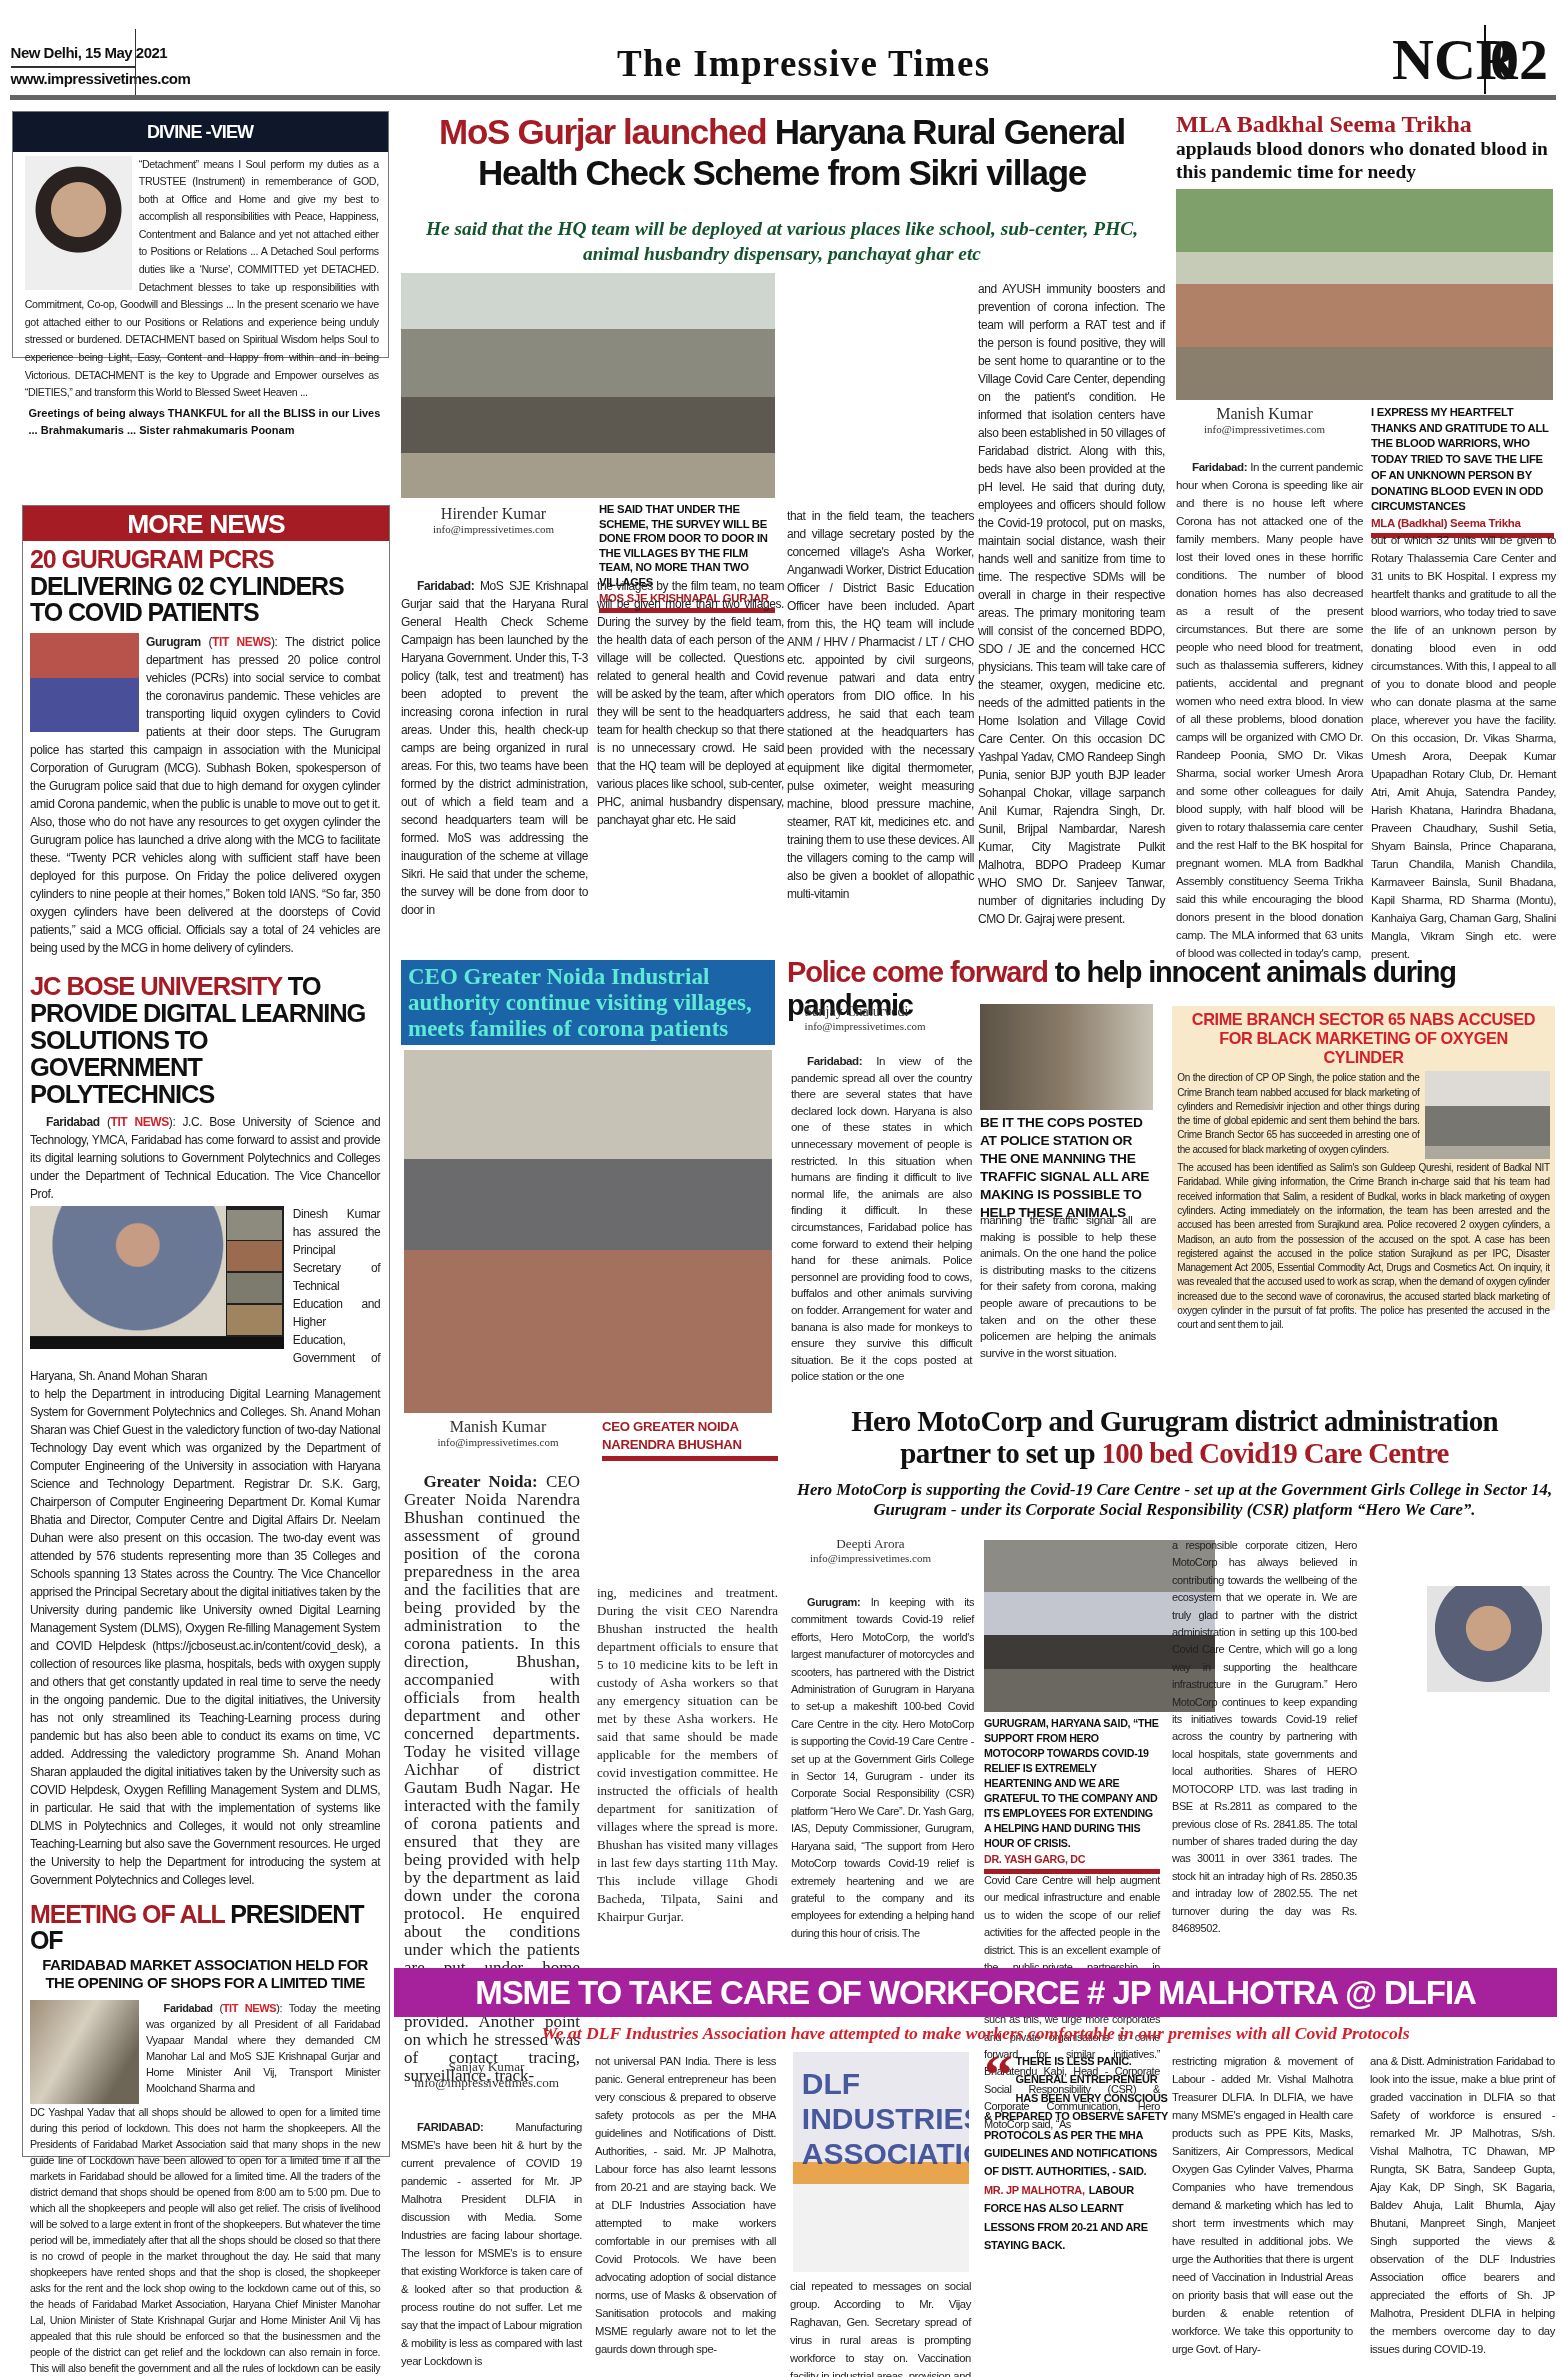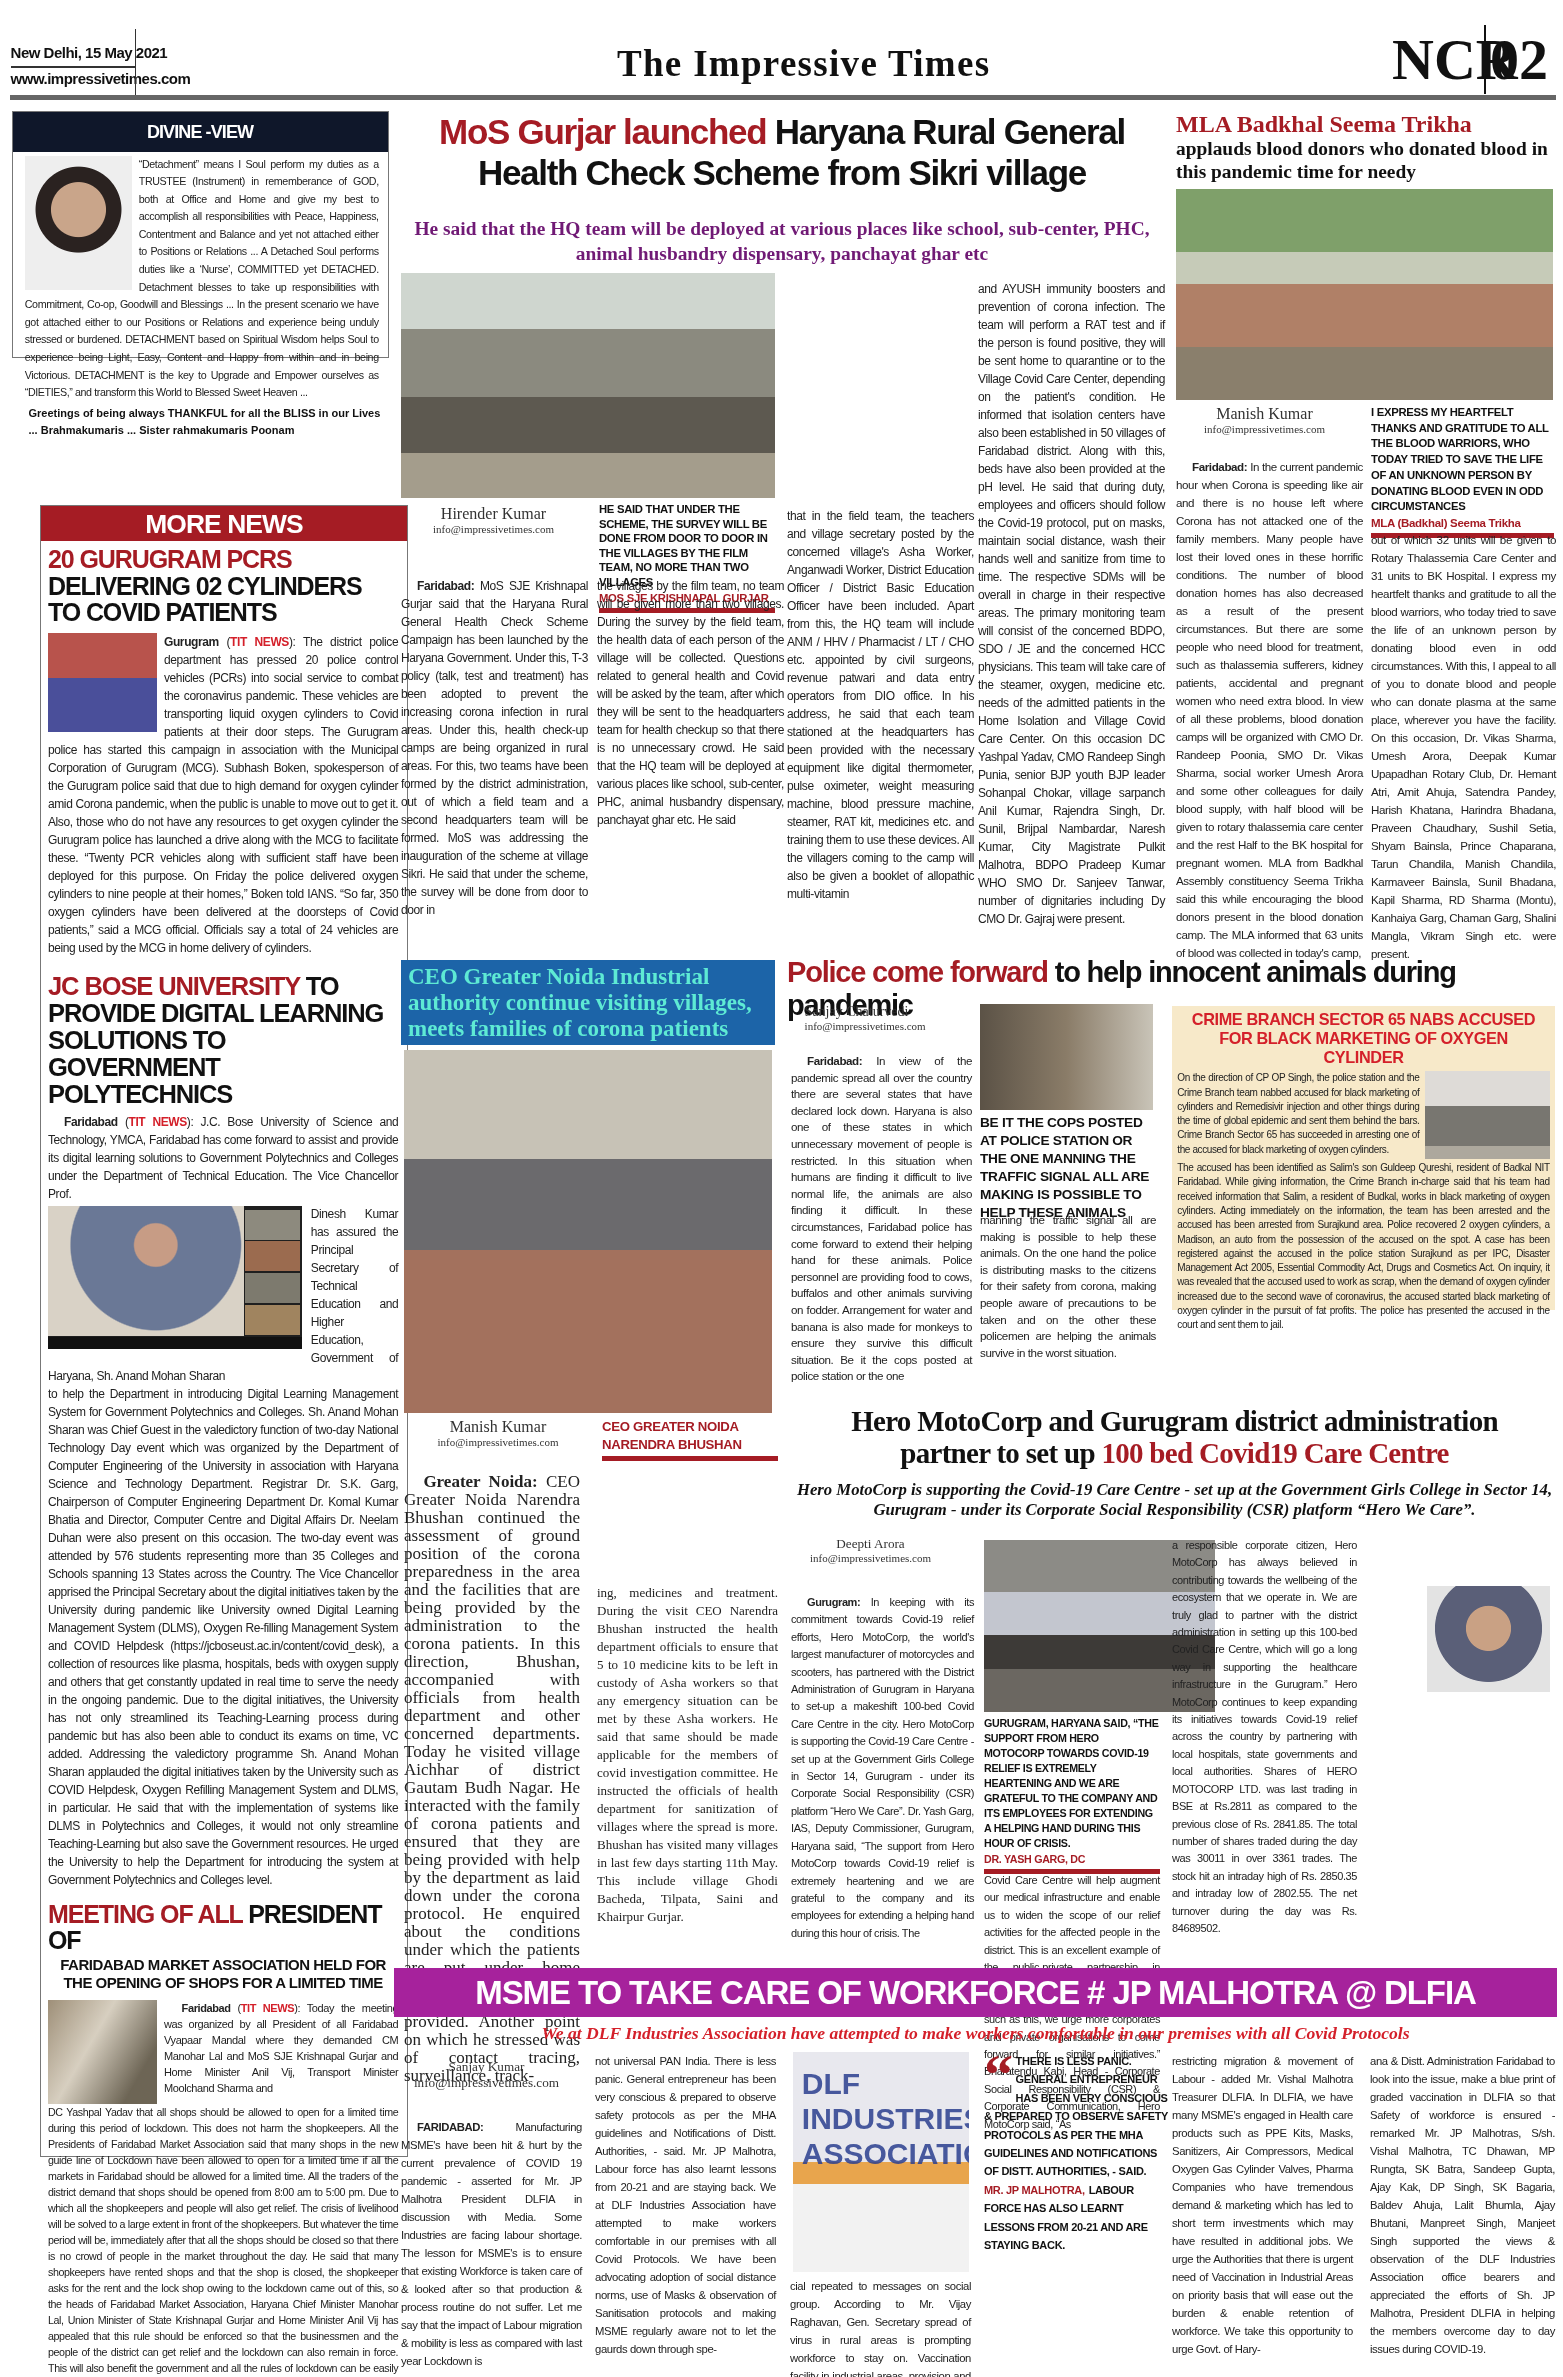--- a/index.html
+++ b/index.html
@@ -96,7 +96,7 @@
   <span class="red">MoS Gurjar launched</span>
   <span>Haryana Rural General Health Check Scheme from Sikri village</span>
 </div>
-<div class="abs serif" style="left:401px;top:216px;width:762px;text-align:center;font-size:19.4px;font-weight:bold;line-height:25px;color:#701a75;">He said that the HQ team will be deployed at various places like school, sub-center, PHC, animal husbandry dispensary, panchayat ghar etc</div>
+<div class="abs serif" style="left:401px;top:216px;width:762px;text-align:center;font-size:19.4px;font-style:italic;font-weight:bold;line-height:25px;color:#14532d;">He said that the HQ team will be deployed at various places like school, sub-center, PHC, animal husbandry dispensary, panchayat ghar etc</div>
 <div class="abs photo" style="left:401px;top:273px;width:374px;height:225px;background:linear-gradient(180deg,#cfd6cf 0 25%,#8b8a7f 25% 55%,#5d5950 55% 80%,#a49d8c 80%);"></div>
 <div class="abs byline" style="left:401px;top:505px;width:185px;">
   <div class="n">Hirender Kumar</div>

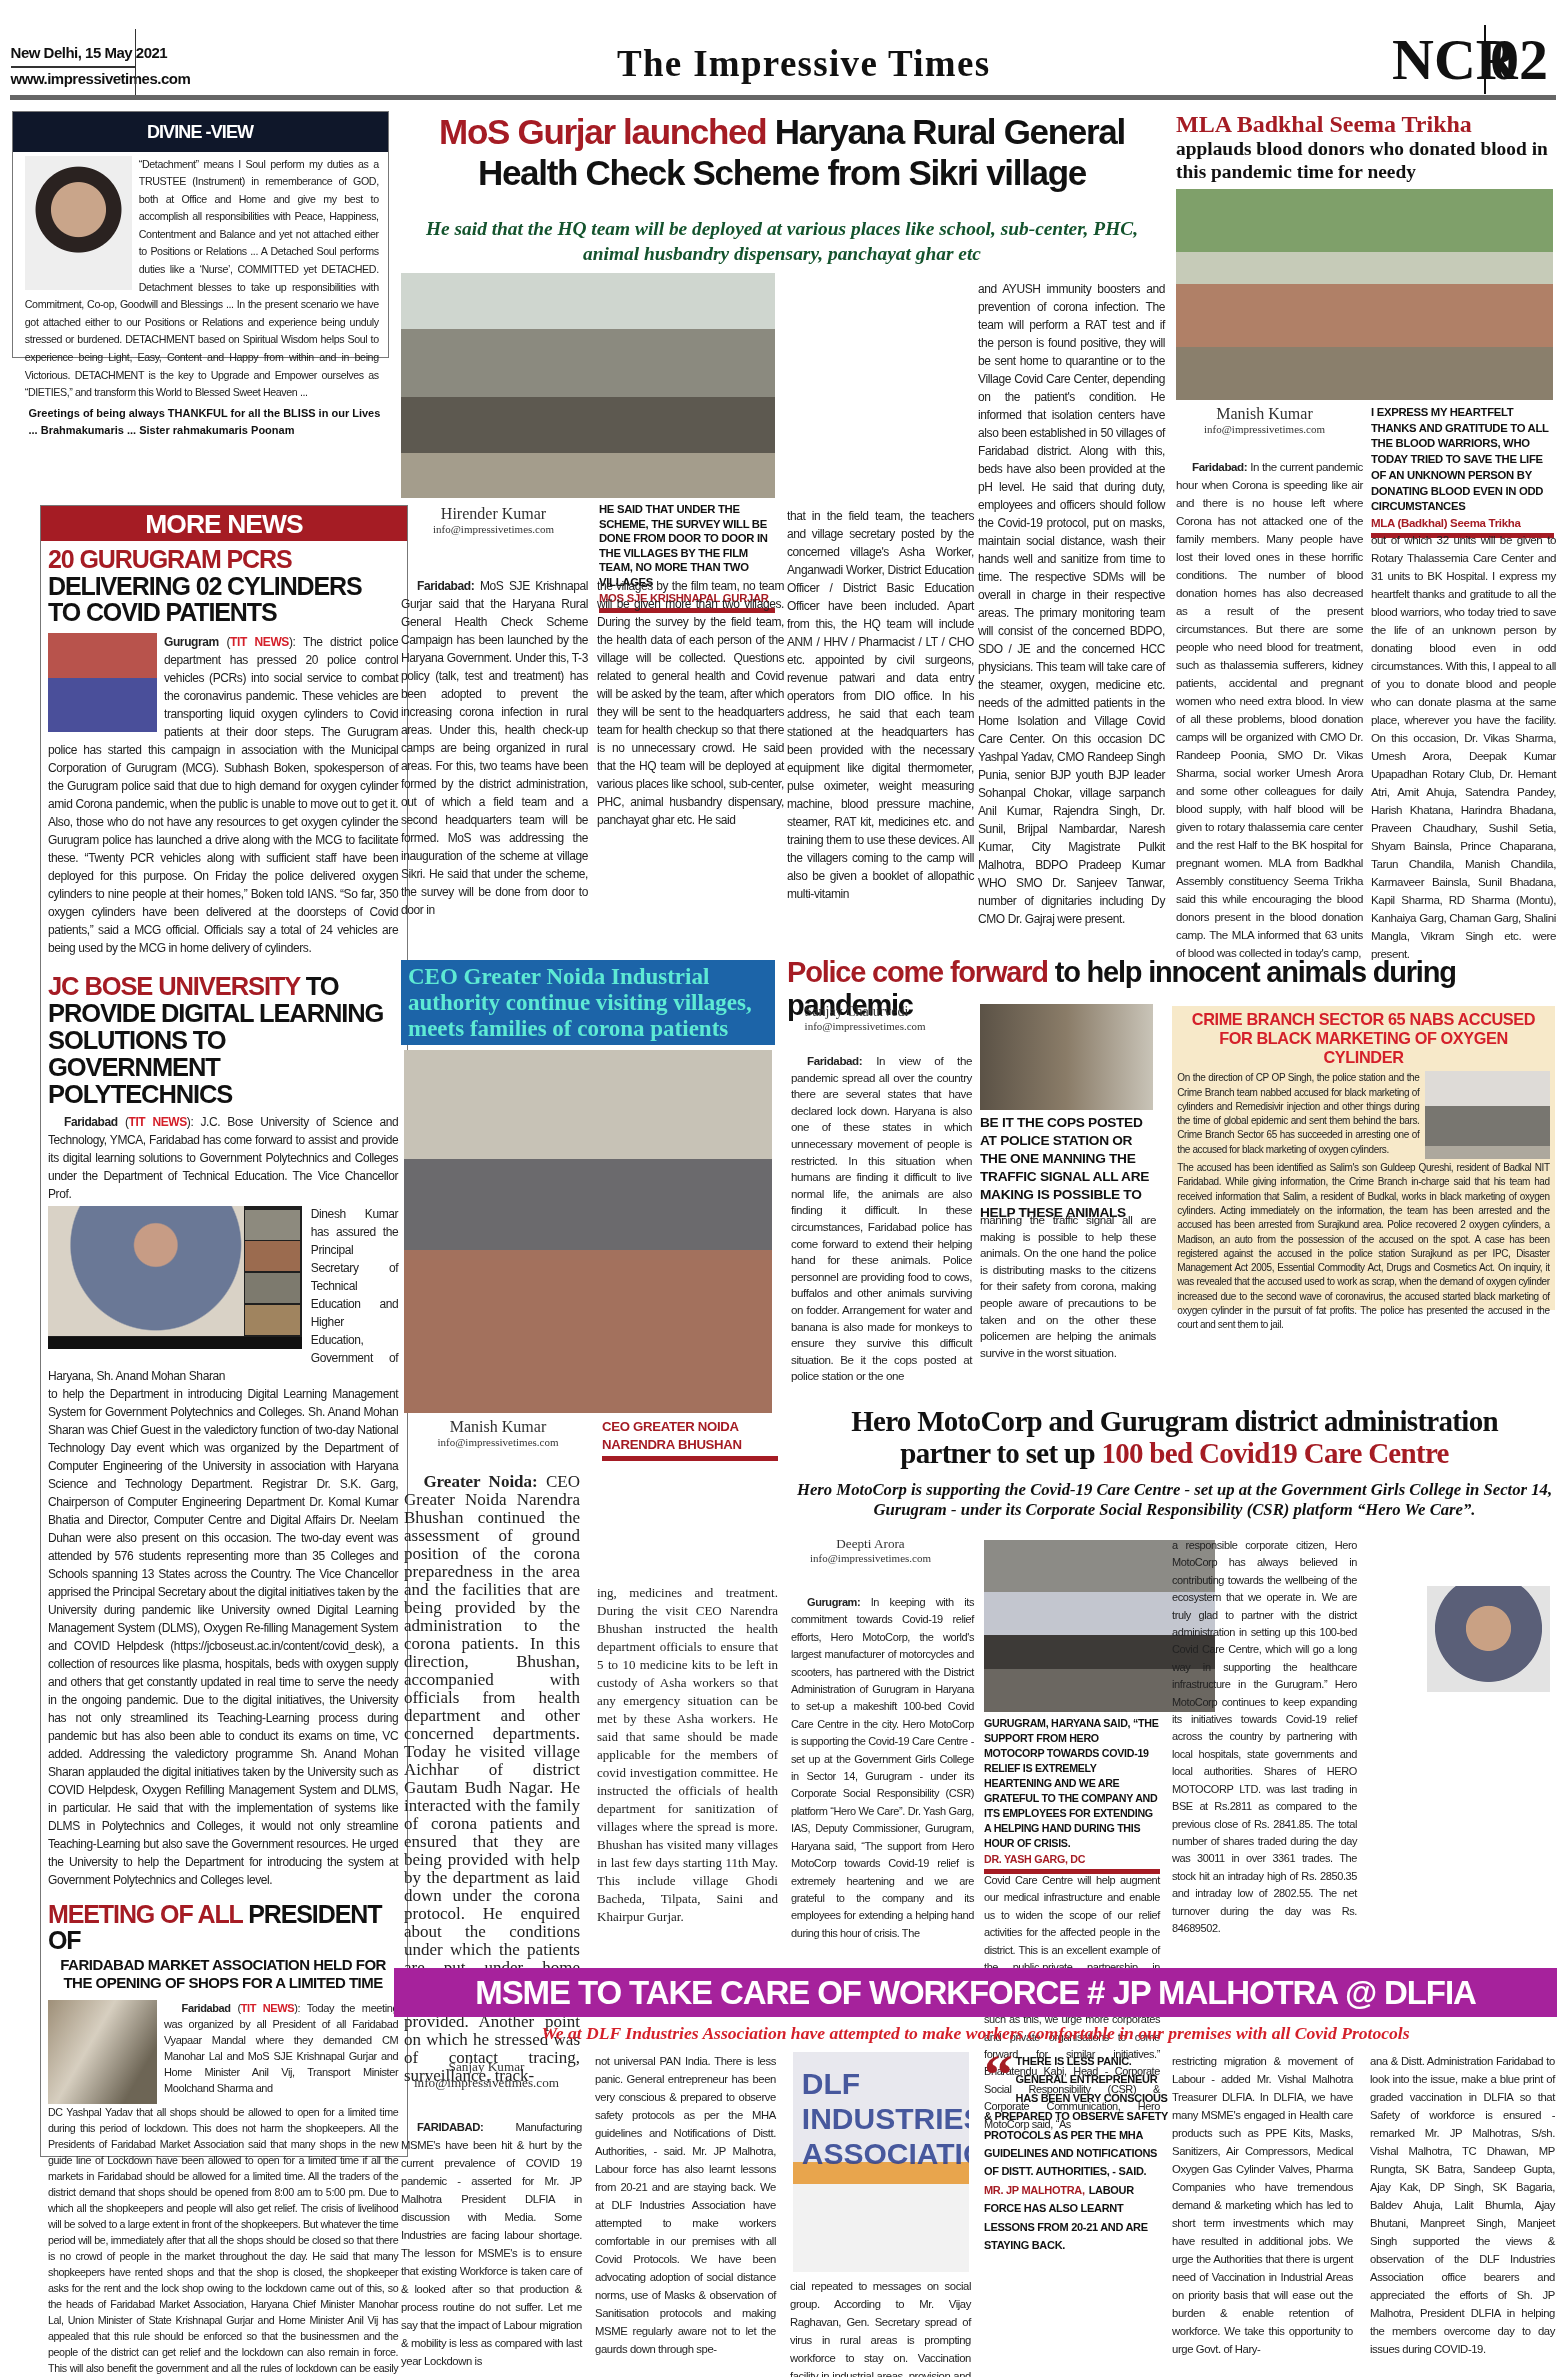--- a/index.html
+++ b/index.html
@@ -41,7 +41,7 @@
   <div style="clear:both;padding:3.5px 5.3px 0 16px;font-size:11px;font-weight:bold;line-height:16.7px;">Greetings of being always THANKFUL for all the BLISS in our Lives ... Brahmakumaris ... Sister rahmakumaris Poonam</div>
 </div>
 
-<div class="abs" style="left:40px;top:505px;width:368px;height:1652px;border:1.8px solid #777;">
+<div class="abs" style="left:22px;top:505px;width:368px;height:1652px;border:1.8px solid #777;">
   <div style="background:#a51c24;color:#fff;text-align:center;font-size:26.4px;font-weight:bold;height:35px;line-height:37px;letter-spacing:-0.9px;">MORE NEWS</div>
 
   <div style="padding:5.3px 8.8px 0 7px;">

